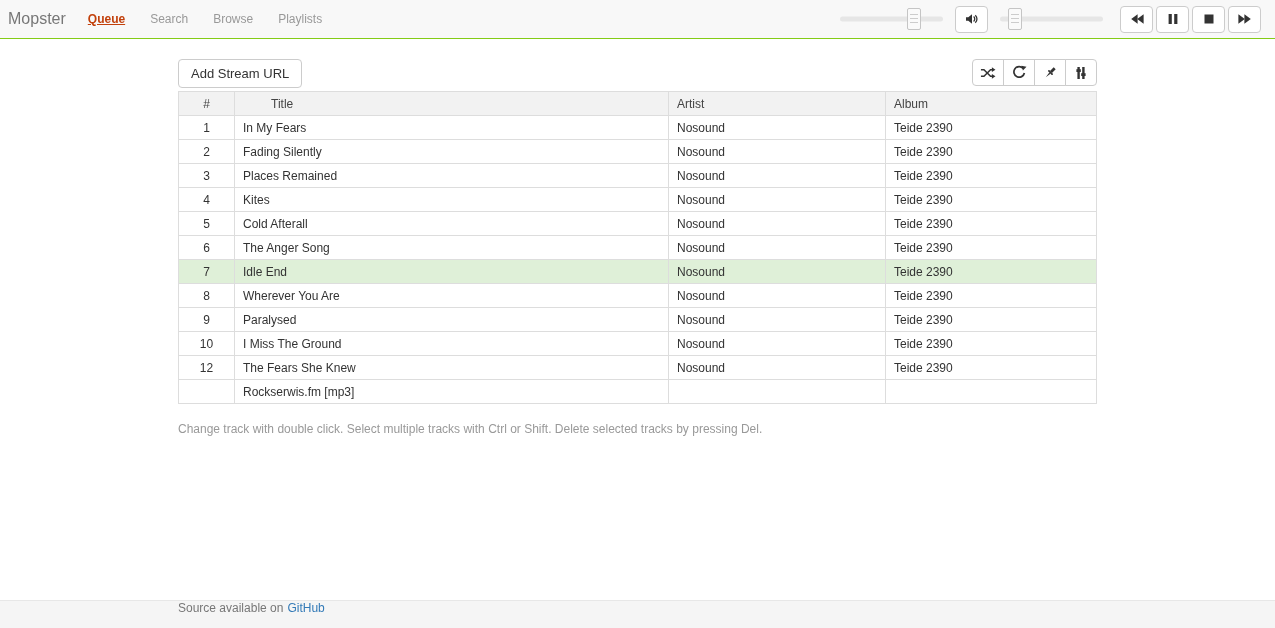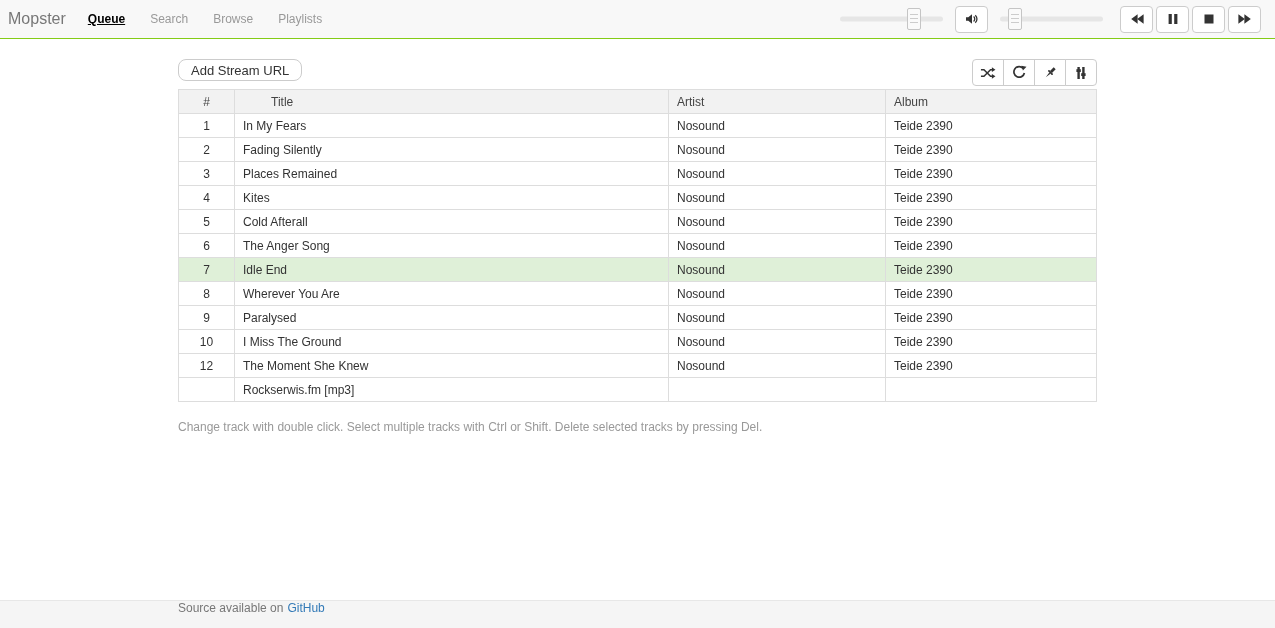--- a/index.html
+++ b/index.html
@@ -25,7 +25,7 @@
     font-size: 12px; color: #999; margin-right: 25px;
     text-decoration: none; cursor: pointer; white-space: nowrap;
   }
-  .nav-item.active { color: #000000; font-weight: bold; text-decoration: underline; }
+  .nav-item.active { color: #c2410c; font-weight: bold; text-decoration: underline; }
 
   .nav-right { margin-left: auto; display: flex; align-items: center; }
 

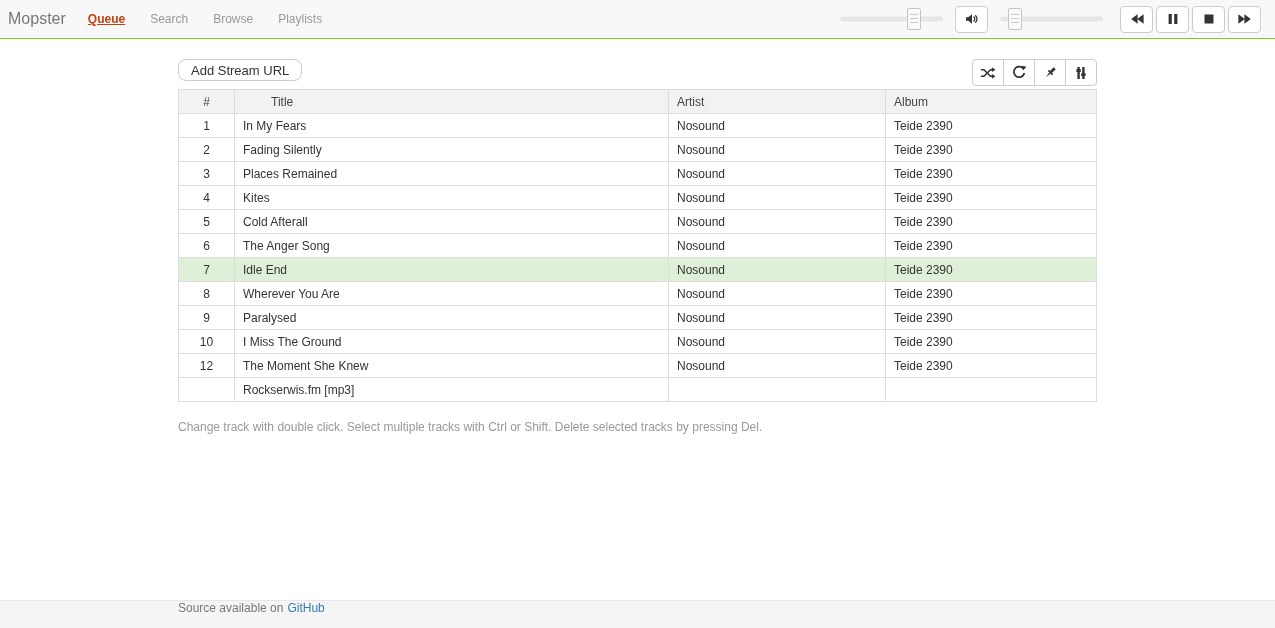--- a/index.html
+++ b/index.html
@@ -61,7 +61,7 @@
   .toolbar {
     margin-top: 20px; display: flex; justify-content: space-between; align-items: flex-start;
   }
-  .add-stream-btn { height: 22px; padding: 0 12px; font-size: 13px; border-radius: 8px; }
+  .add-stream-btn { height: 29px; padding: 0 12px; font-size: 13px; }
   .btn-group { display: flex; }
   .btn-group .icon-btn { width: 32px; border-radius: 0; margin-left: -1px; }
   .btn-group .icon-btn:first-child { border-radius: 4px 0 0 4px; margin-left: 0; }

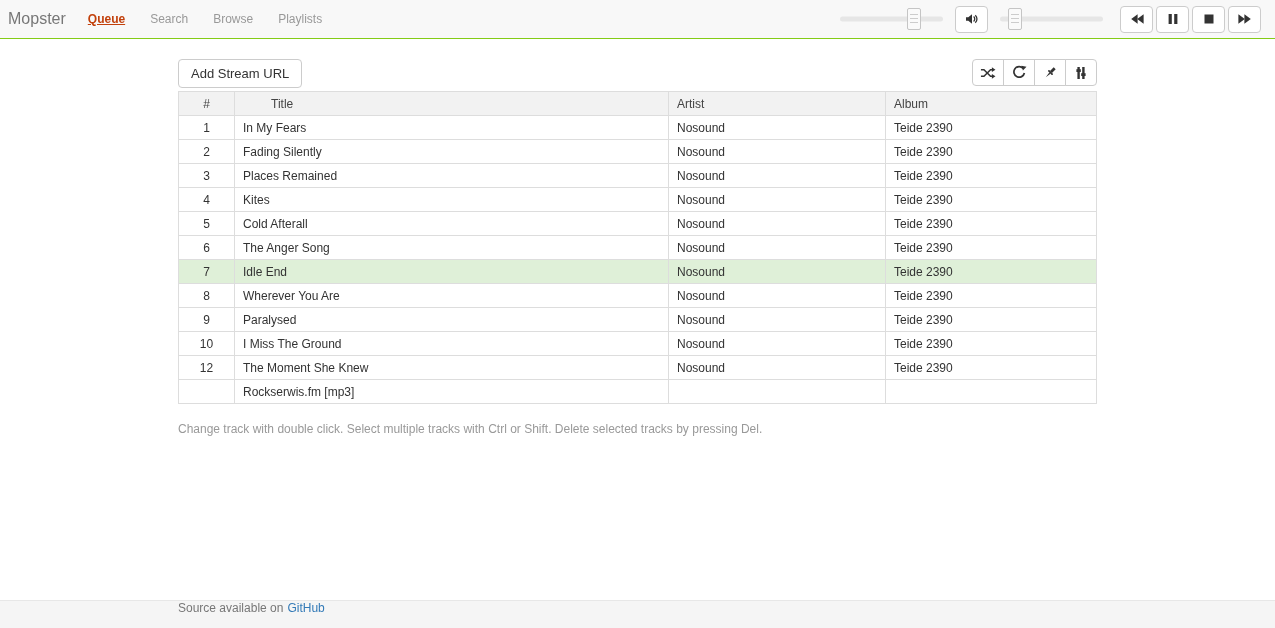--- a/index.html
+++ b/index.html
@@ -266,7 +266,7 @@
   </tr>
         <tr>
     <td class="col-num">12</td>
-    <td>The Moment She Knew</td>
+    <td>The Fears She Knew</td>
     <td>Nosound</td>
     <td>Teide 2390</td>
   </tr>

